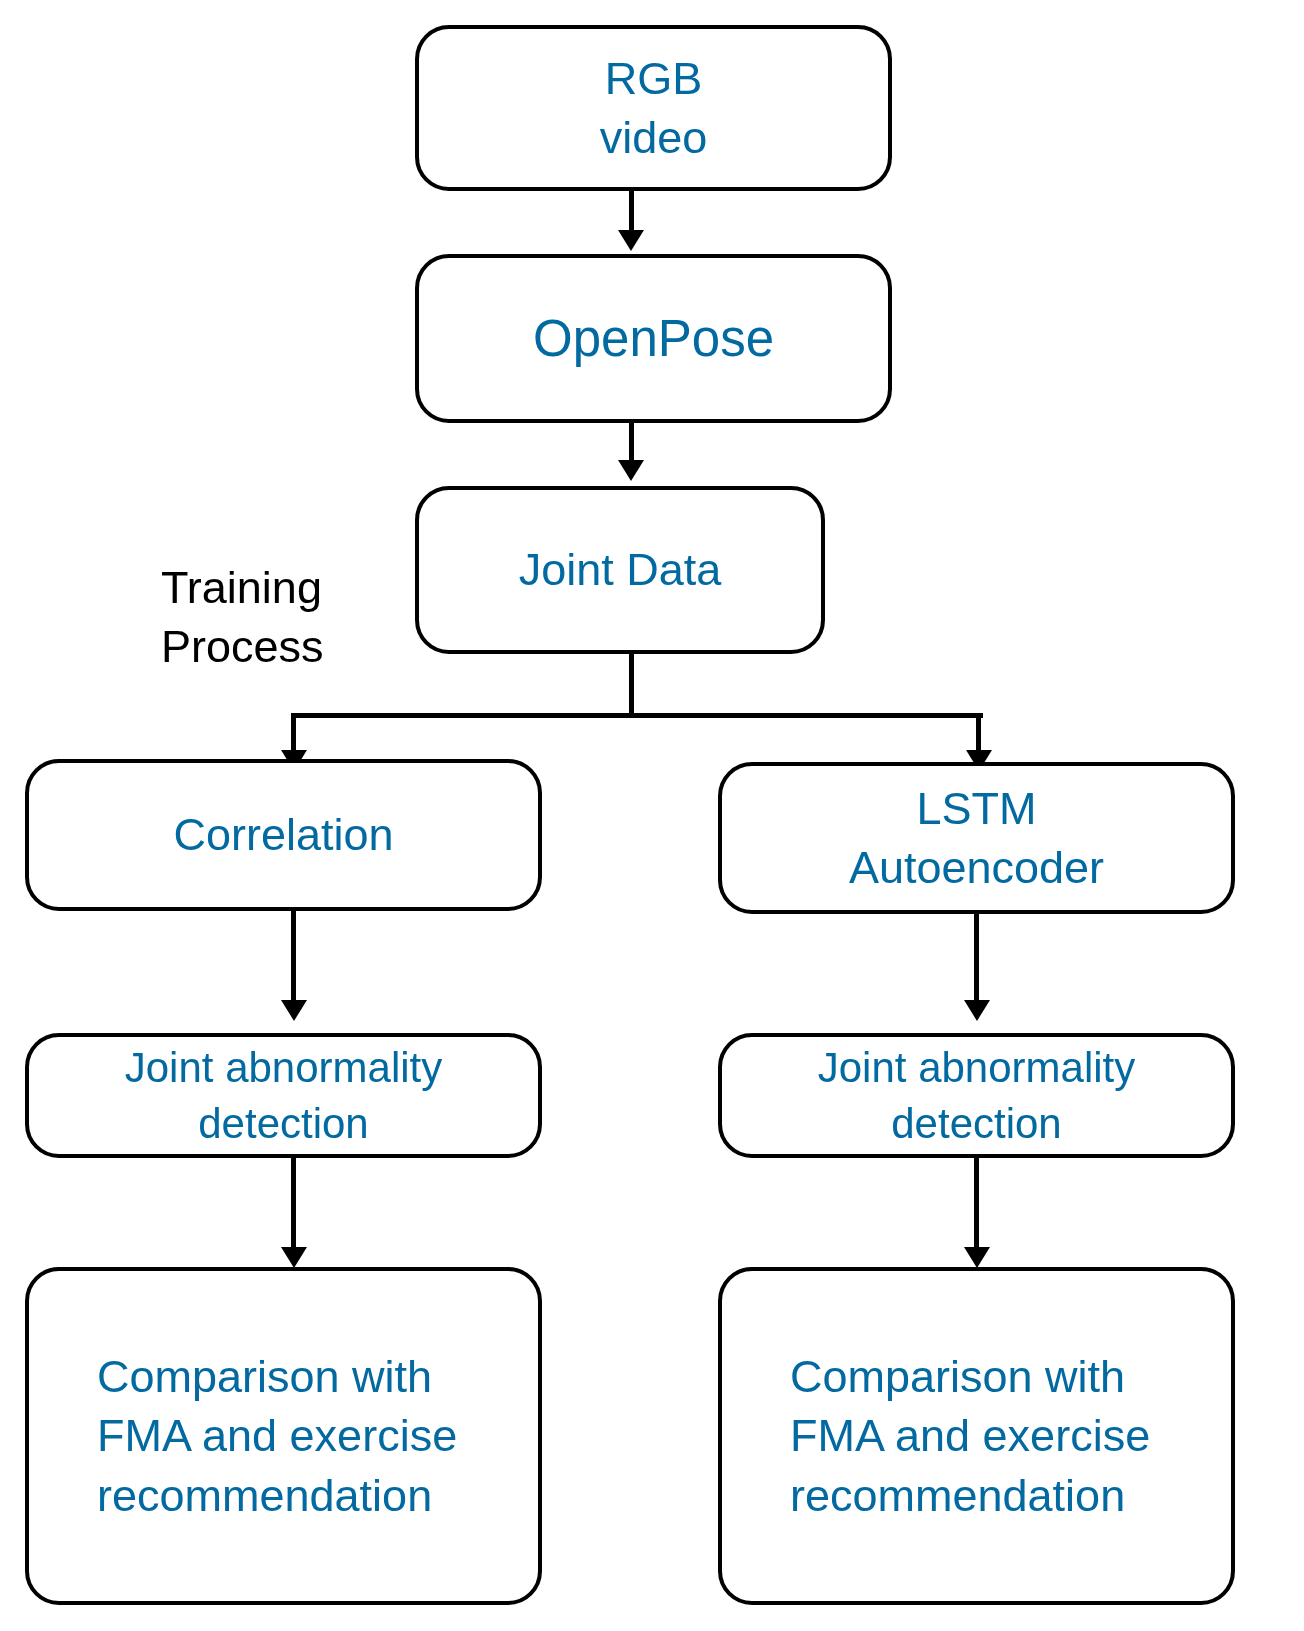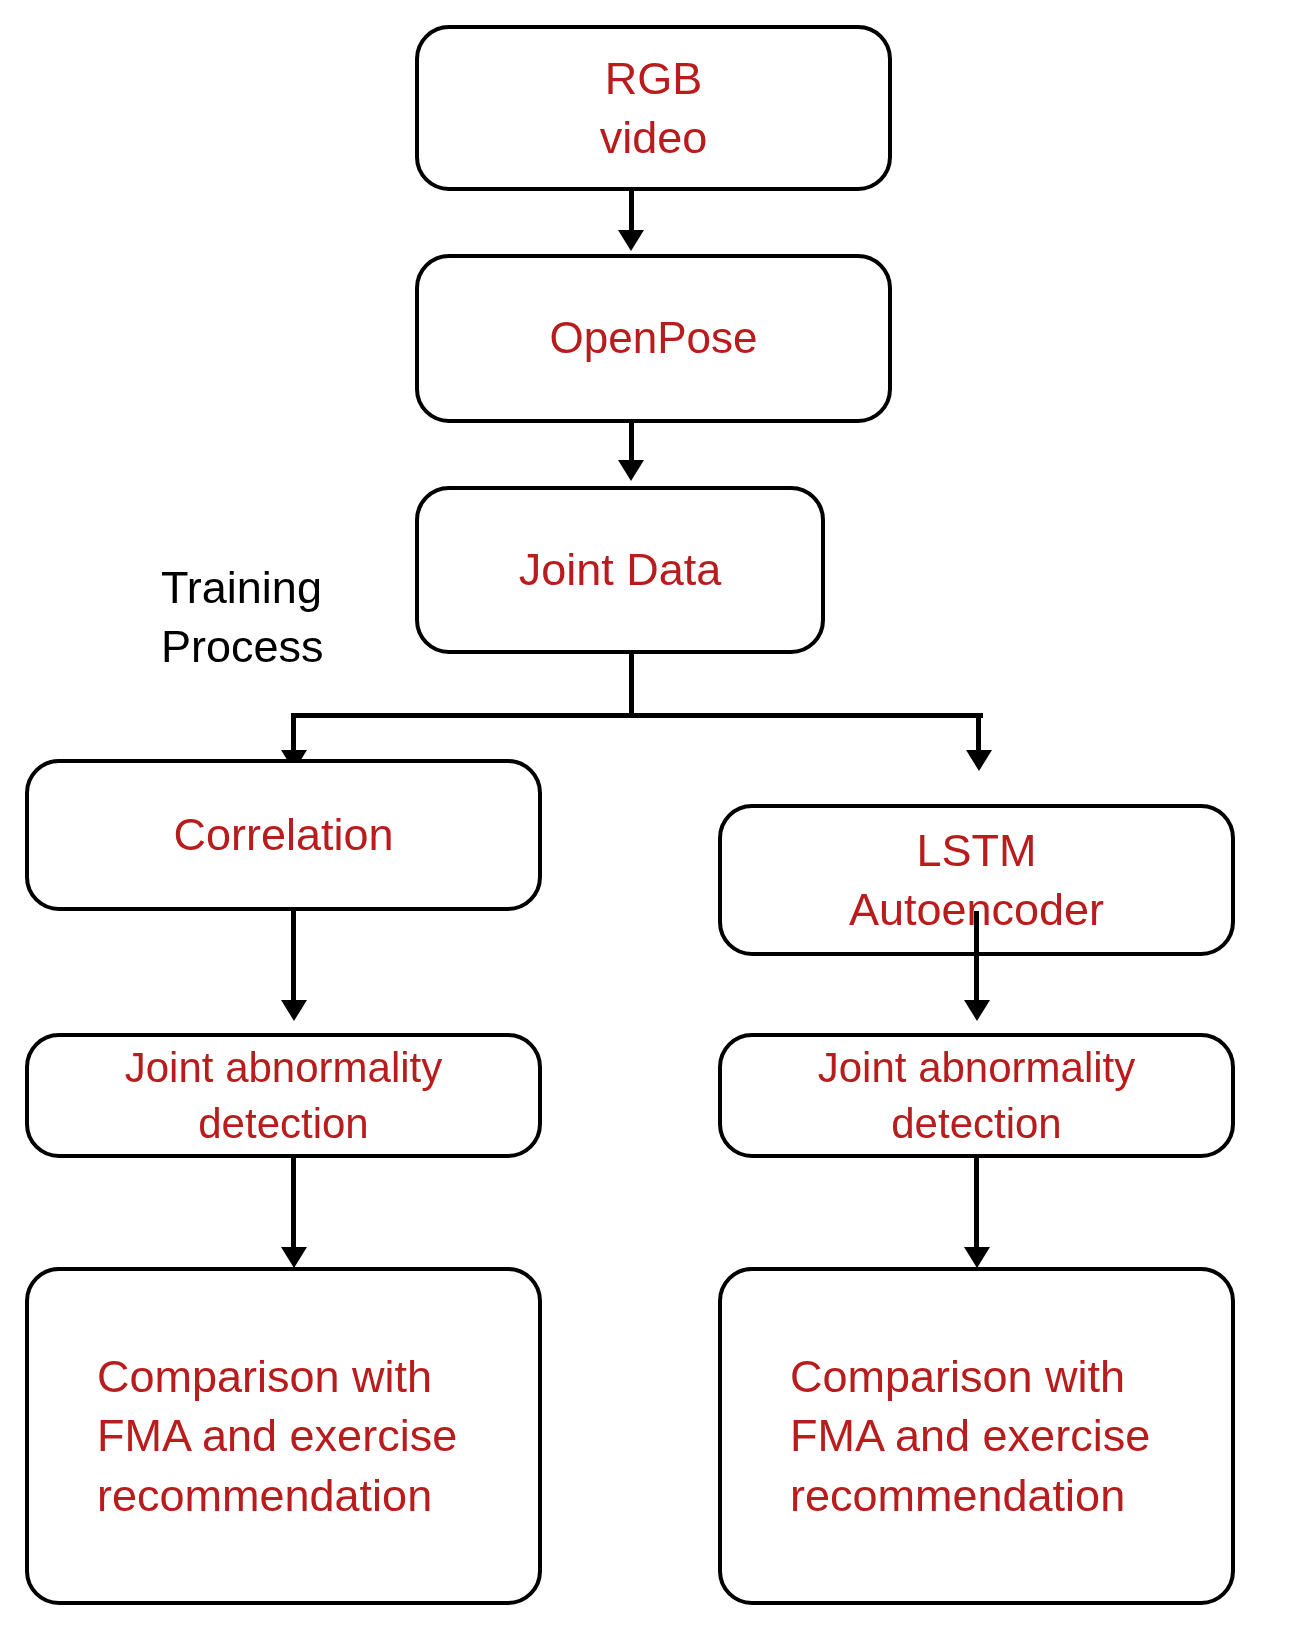--- a/index.html
+++ b/index.html
@@ -24,7 +24,7 @@
     display: flex;
     align-items: center;
     justify-content: center;
-    color: #b91c1c;
+    color: #0369a1;
     line-height: 1.32;
     text-align: center;
     white-space: pre-line;

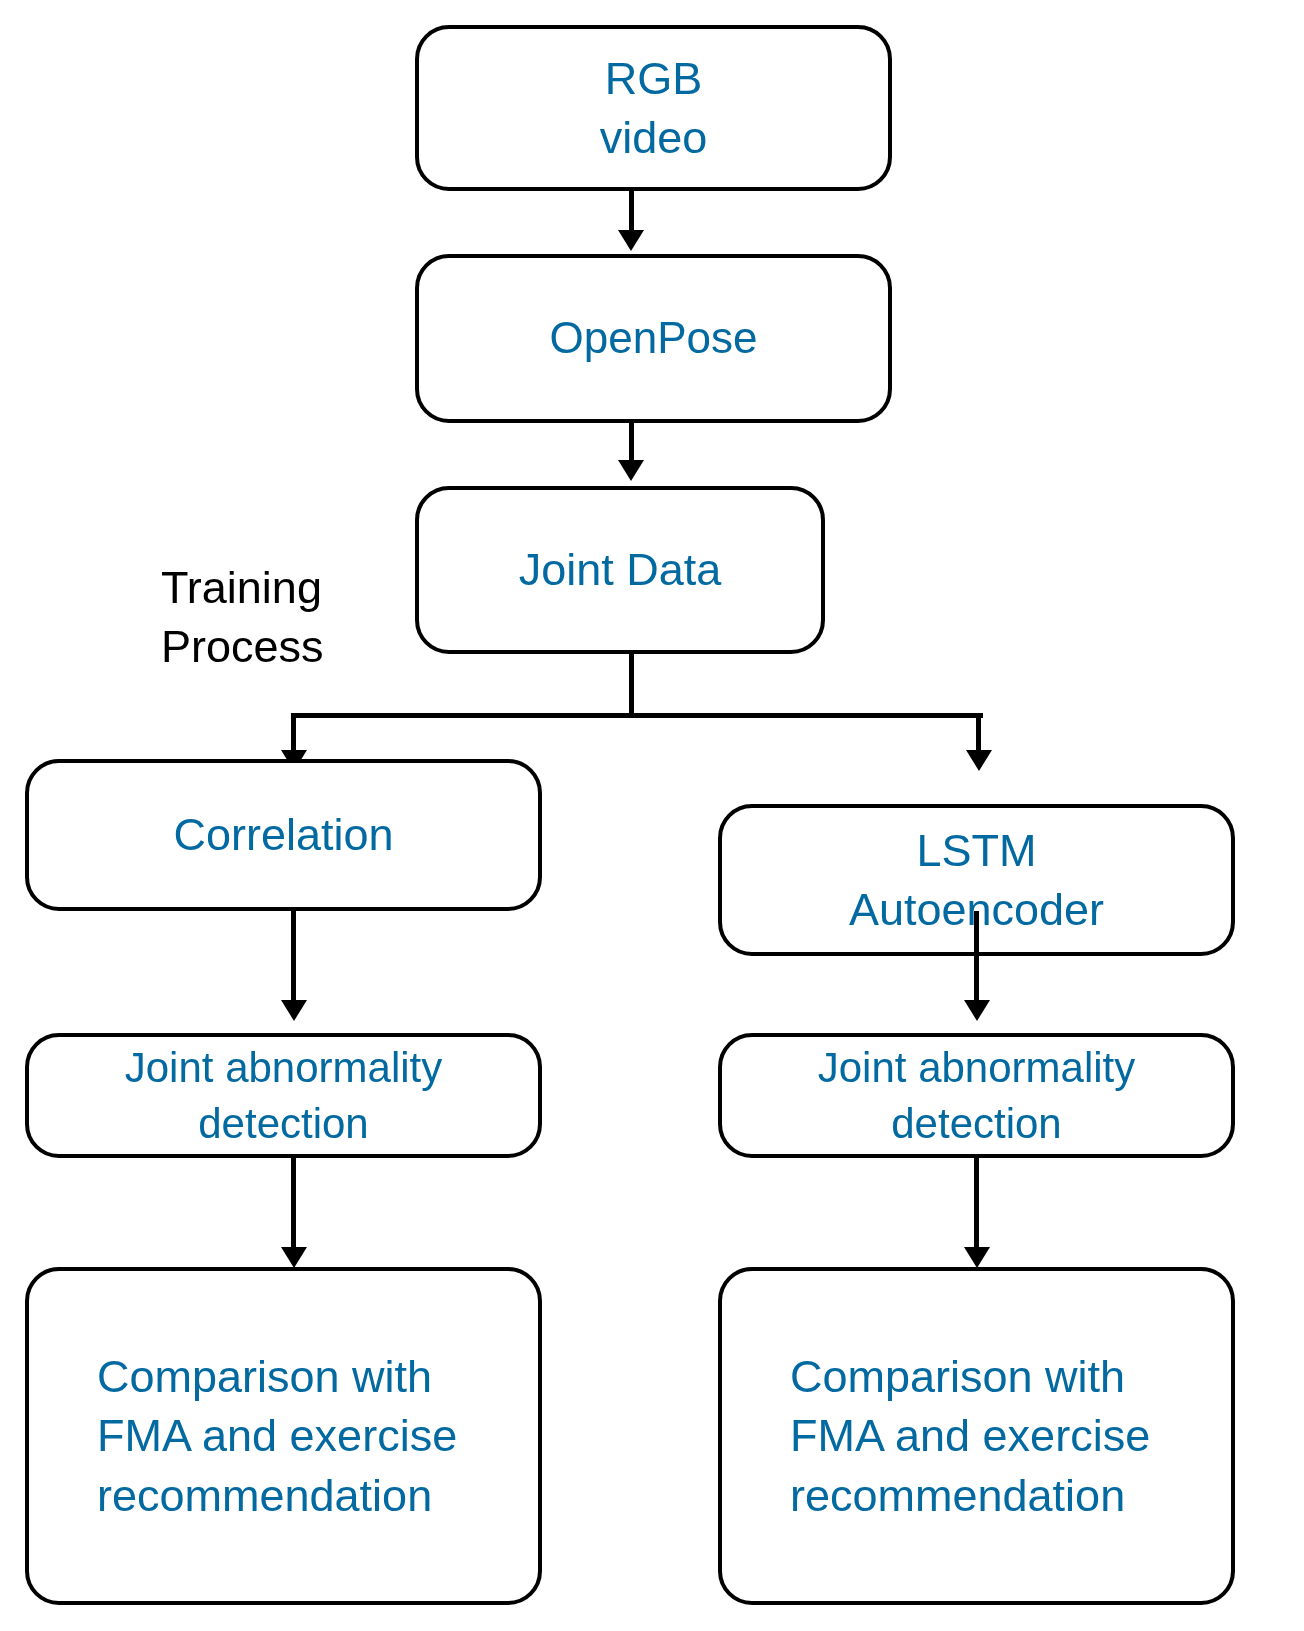--- a/index.html
+++ b/index.html
@@ -67,7 +67,7 @@
   <div class="edge v-line" style="left:629px; top:191px; height:46px;"></div>
   <div class="arrowhead" style="left:618px; top:230px;"></div>
 
-  <div class="node" style="left:415px; top:254px; width:477px; height:169px; font-size:44px;">OpenPose</div>
+  <div class="node" style="left:415px; top:254px; width:477px; height:169px; font-size:51px;">OpenPose</div>
 
   <div class="edge v-line" style="left:629px; top:423px; height:45px;"></div>
   <div class="arrowhead" style="left:618px; top:460px;"></div>

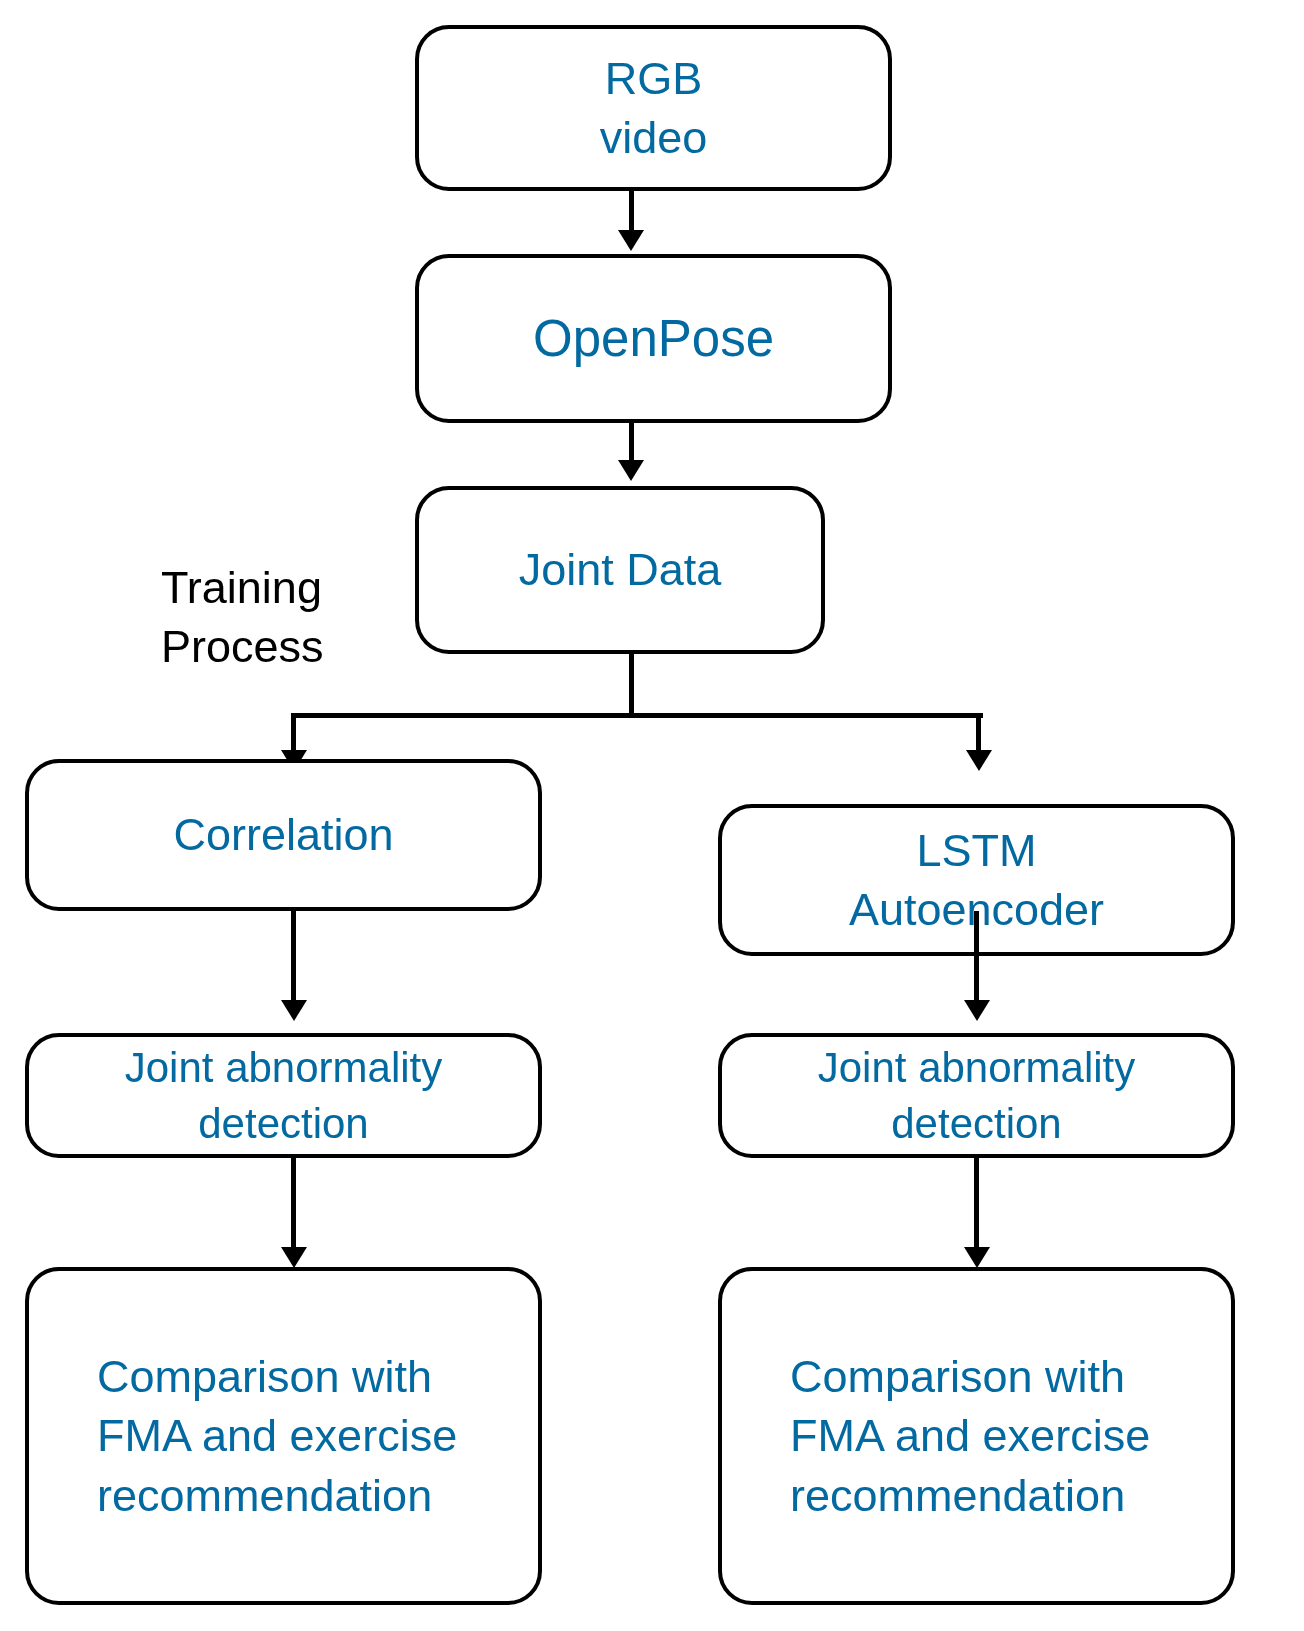--- a/index.html
+++ b/index.html
@@ -86,7 +86,7 @@
 
   <div class="node" style="left:25px; top:759px; width:517px; height:152px; font-size:45px;">Correlation</div>
 
-  <div class="node" style="left:718px; top:804px; width:517px; height:152px; font-size:45px;">LSTM
+  <div class="node" style="left:718px; top:762px; width:517px; height:152px; font-size:45px;">LSTM
 Autoencoder</div>
 
   <div class="edge v-line" style="left:291px; top:911px; height:92px;"></div>

